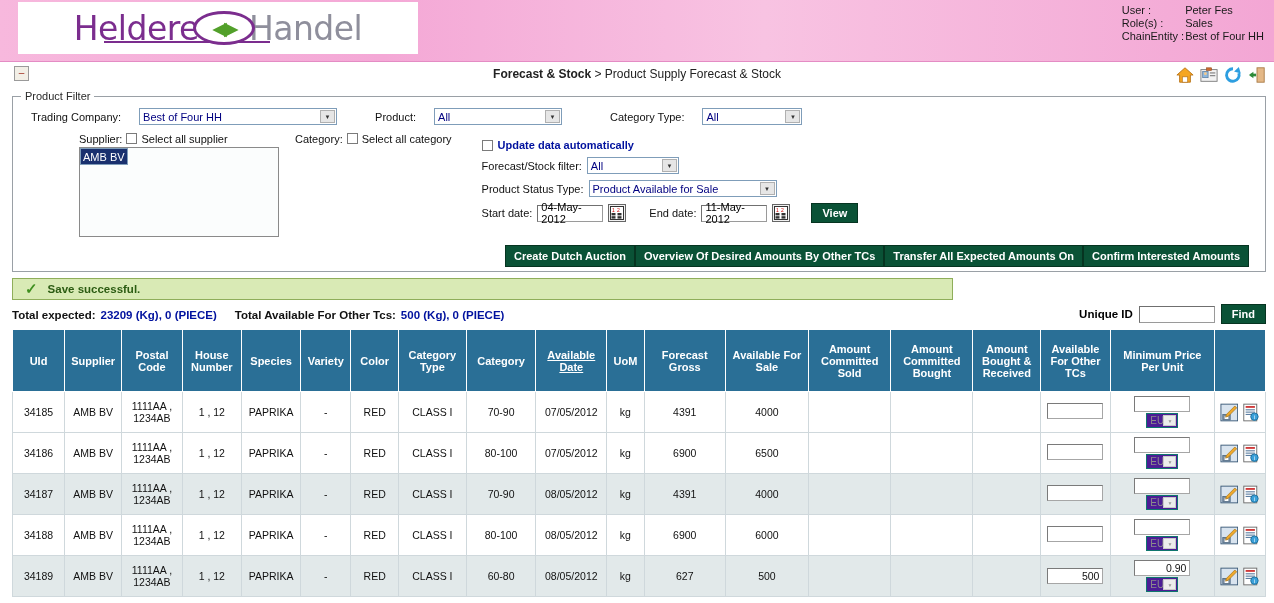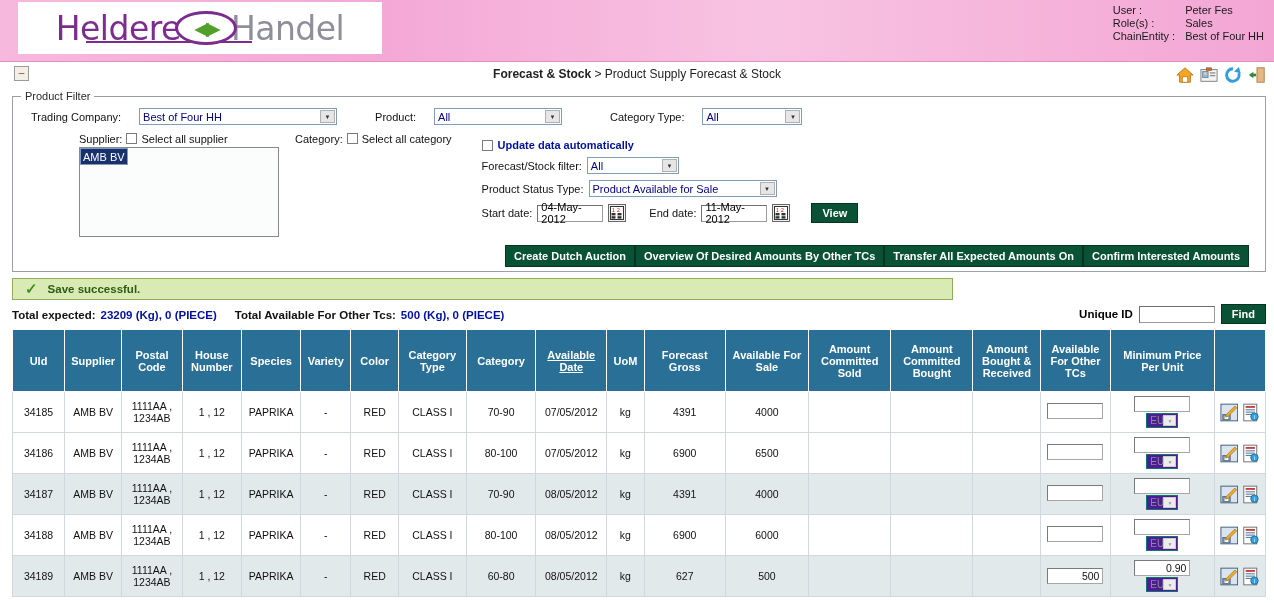--- a/index.html
+++ b/index.html
@@ -23,7 +23,7 @@
   .logo-box {
     position: absolute;
     left: 18px; top: 2px;
-    width: 364px; height: 52px;
+    width: 400px; height: 52px;
     background: #ffffff;
     display: flex;
     flex-direction: column;

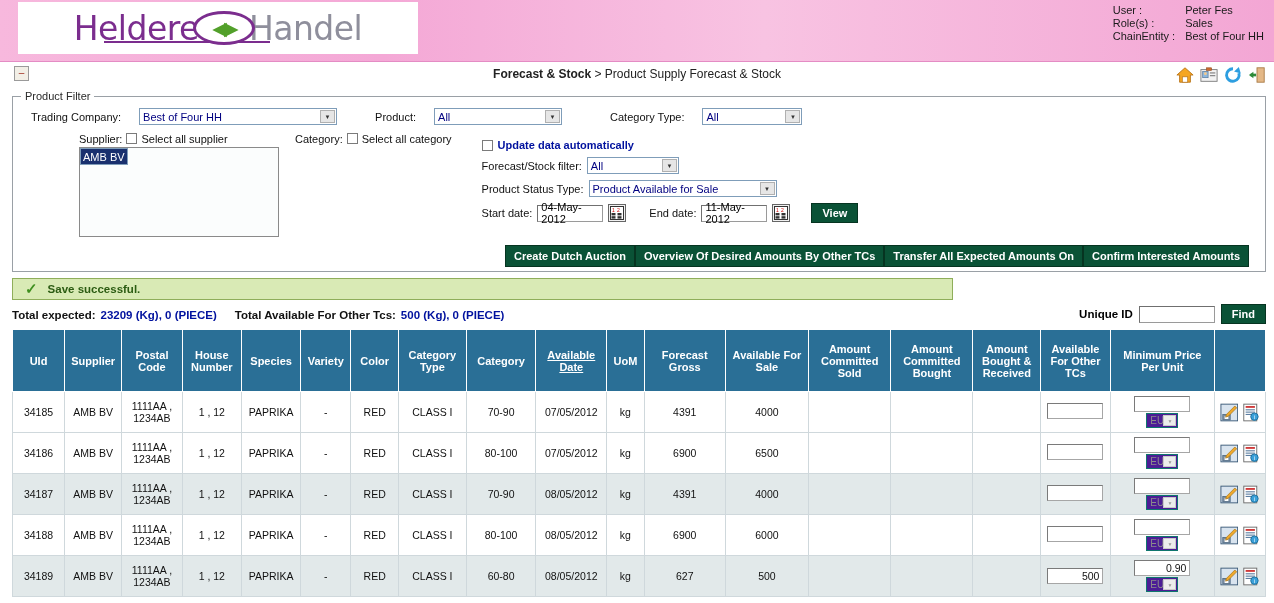--- a/index.html
+++ b/index.html
@@ -69,7 +69,7 @@
   }
   .userinfo table { border-collapse: collapse; }
   .userinfo td { padding: 0 4px 0 0; font-size: 11px; white-space: nowrap; }
-  .userinfo td.lab { padding-right: 10px; }
+  .userinfo td.lab { padding-right: 1px; }
 
   
   .crumbstrip {

